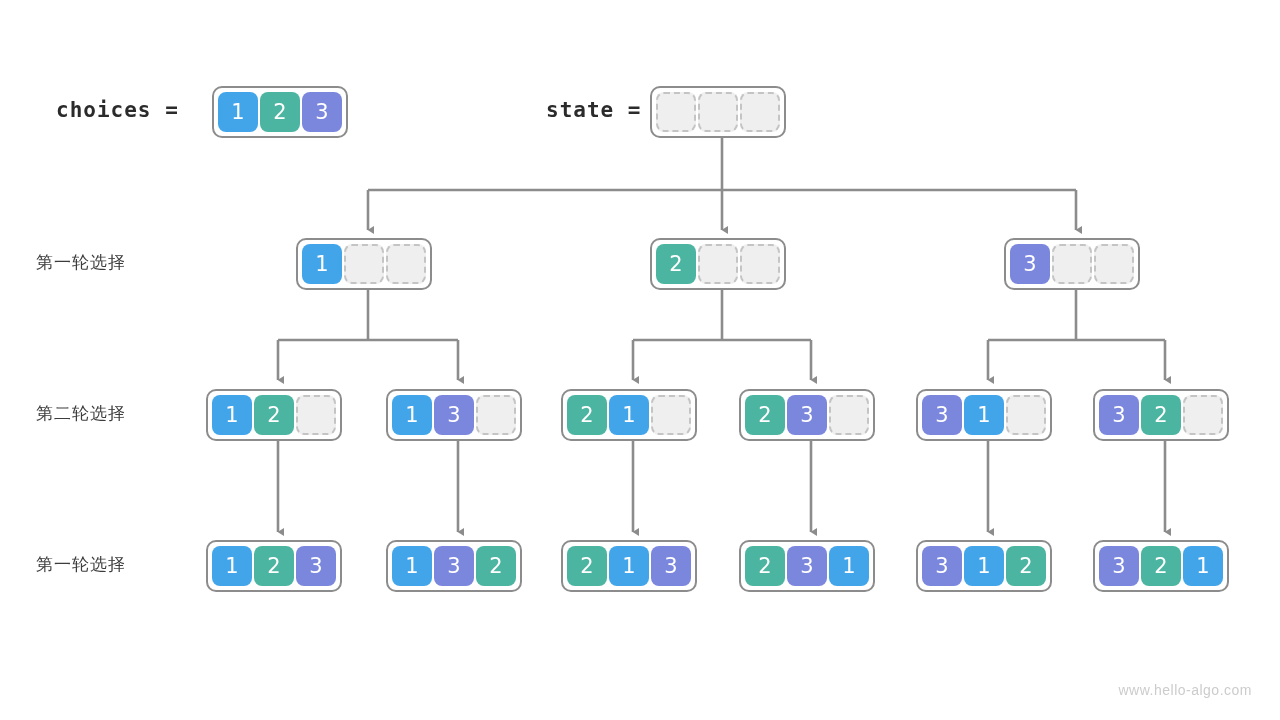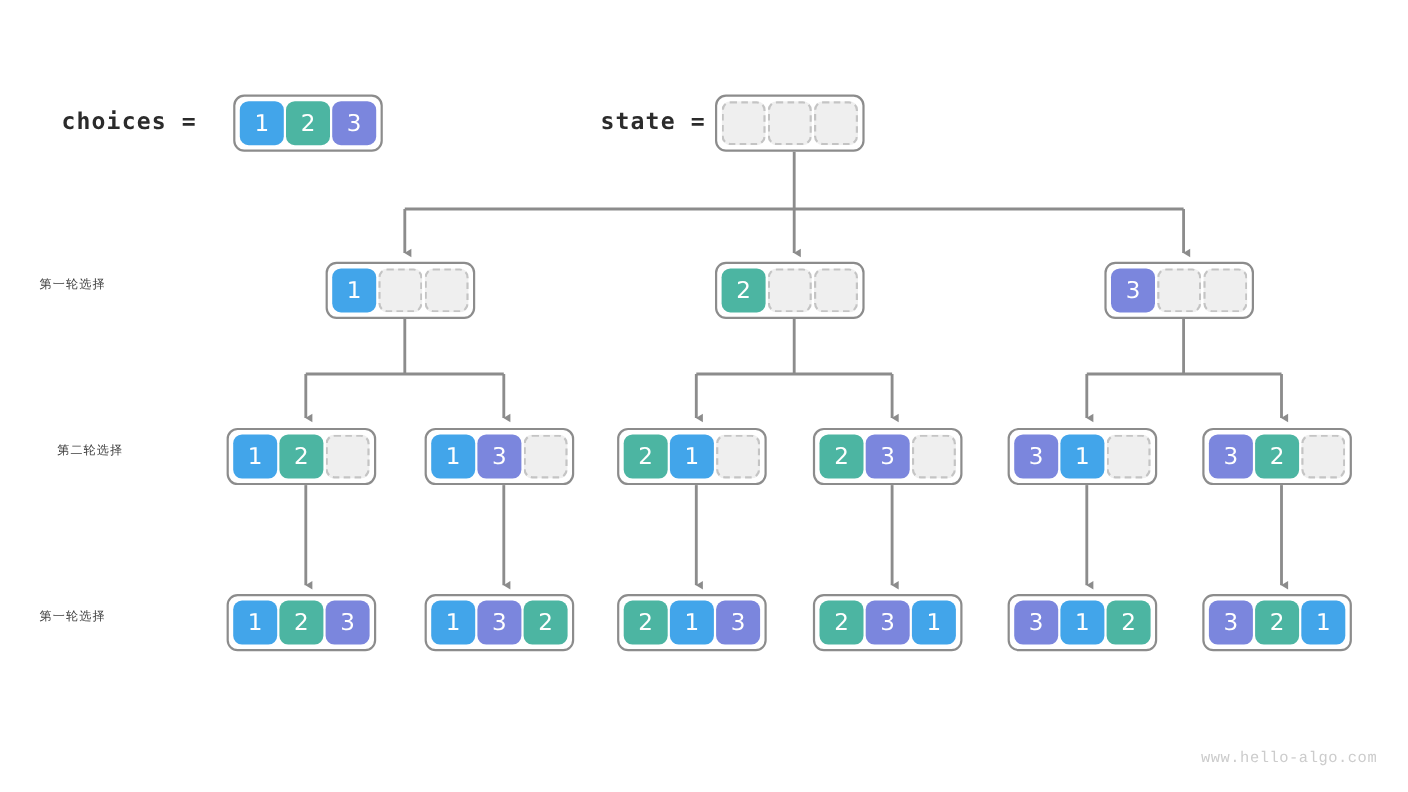--- a/index.html
+++ b/index.html
@@ -47,7 +47,7 @@
     position: absolute;
     z-index: 3;
     font-family: "DejaVu Sans", "Liberation Sans", sans-serif;
-    font-size: 11px;
+    font-size: 17px;
     color: #3c3c3c;
     white-space: nowrap;
     letter-spacing: 1px;

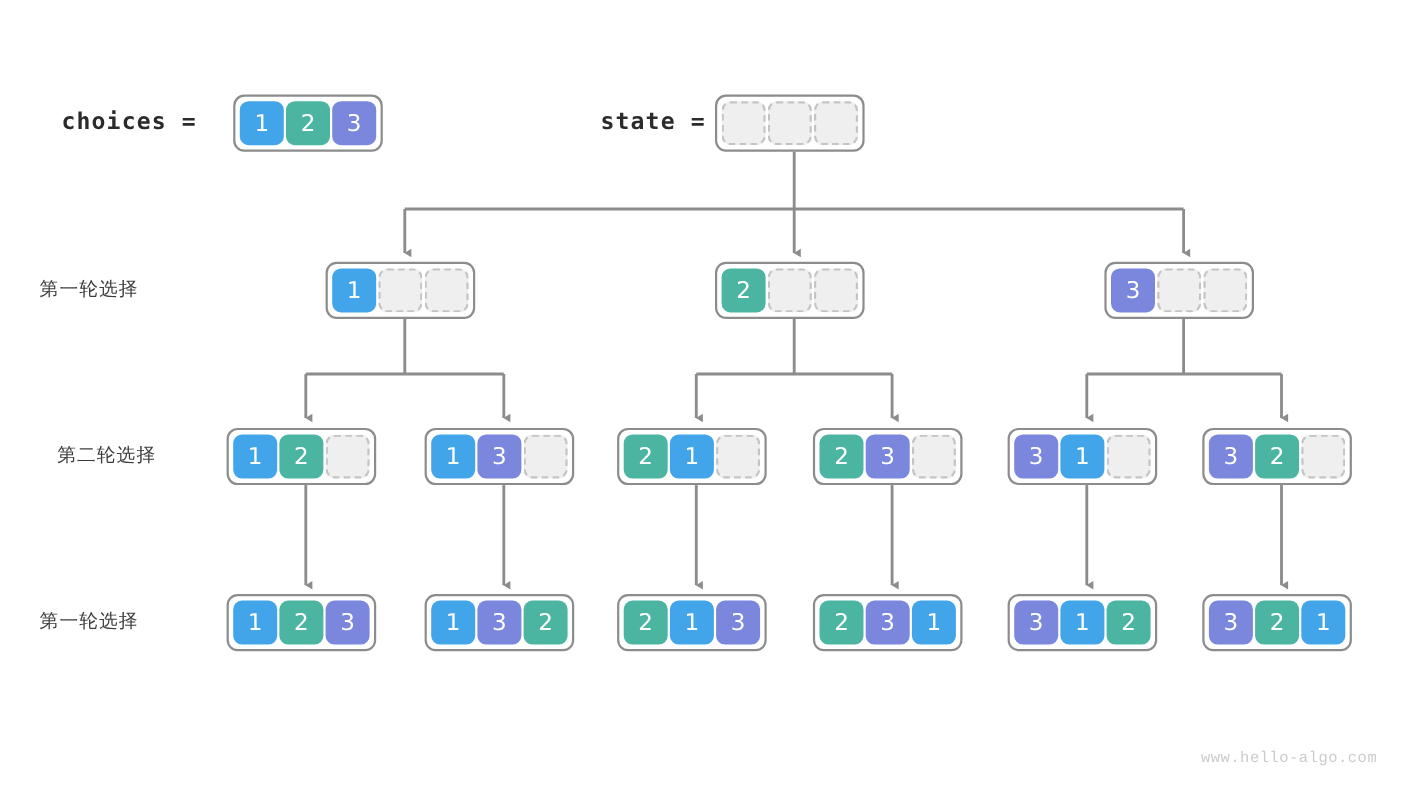--- a/index.html
+++ b/index.html
@@ -166,7 +166,7 @@
   </div>
 
   <div class="row-label" style="left:36px; top:251px;">第一轮选择</div>
-  <div class="row-label" style="left:52px; top:402px;">第二轮选择</div>
+  <div class="row-label" style="left:36px; top:402px;">第二轮选择</div>
   <div class="row-label" style="left:36px; top:553px;">第一轮选择</div>
 
   <div class="node" style="left:296px; top:238px;">

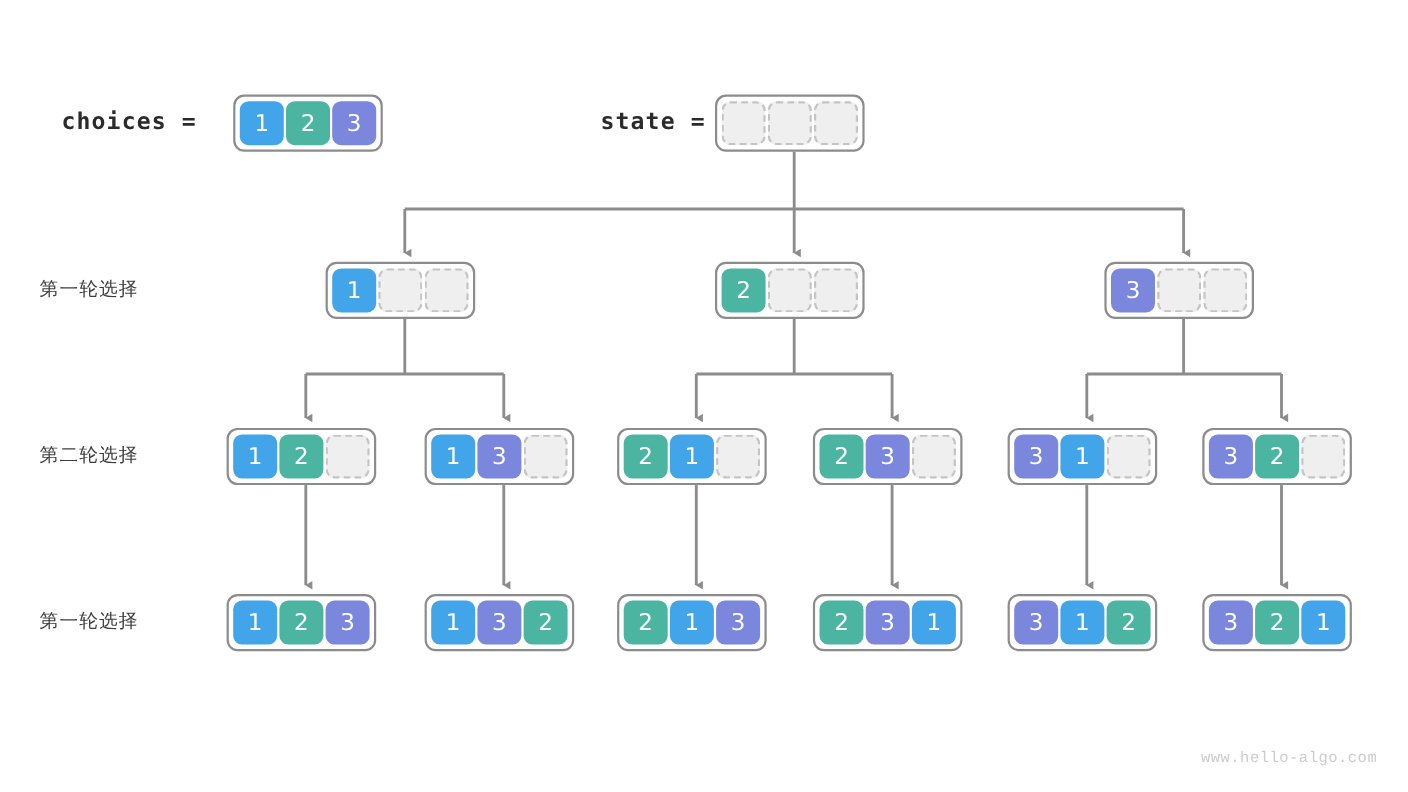--- a/index.html
+++ b/index.html
@@ -98,7 +98,7 @@
     right: 28px;
     bottom: 22px;
     z-index: 3;
-    font-family: Liberation Mono, monospace;
+    font-family: Liberation Sans, sans-serif;
     font-size: 14px;
     color: #cccccc;
     letter-spacing: 0.5px;

